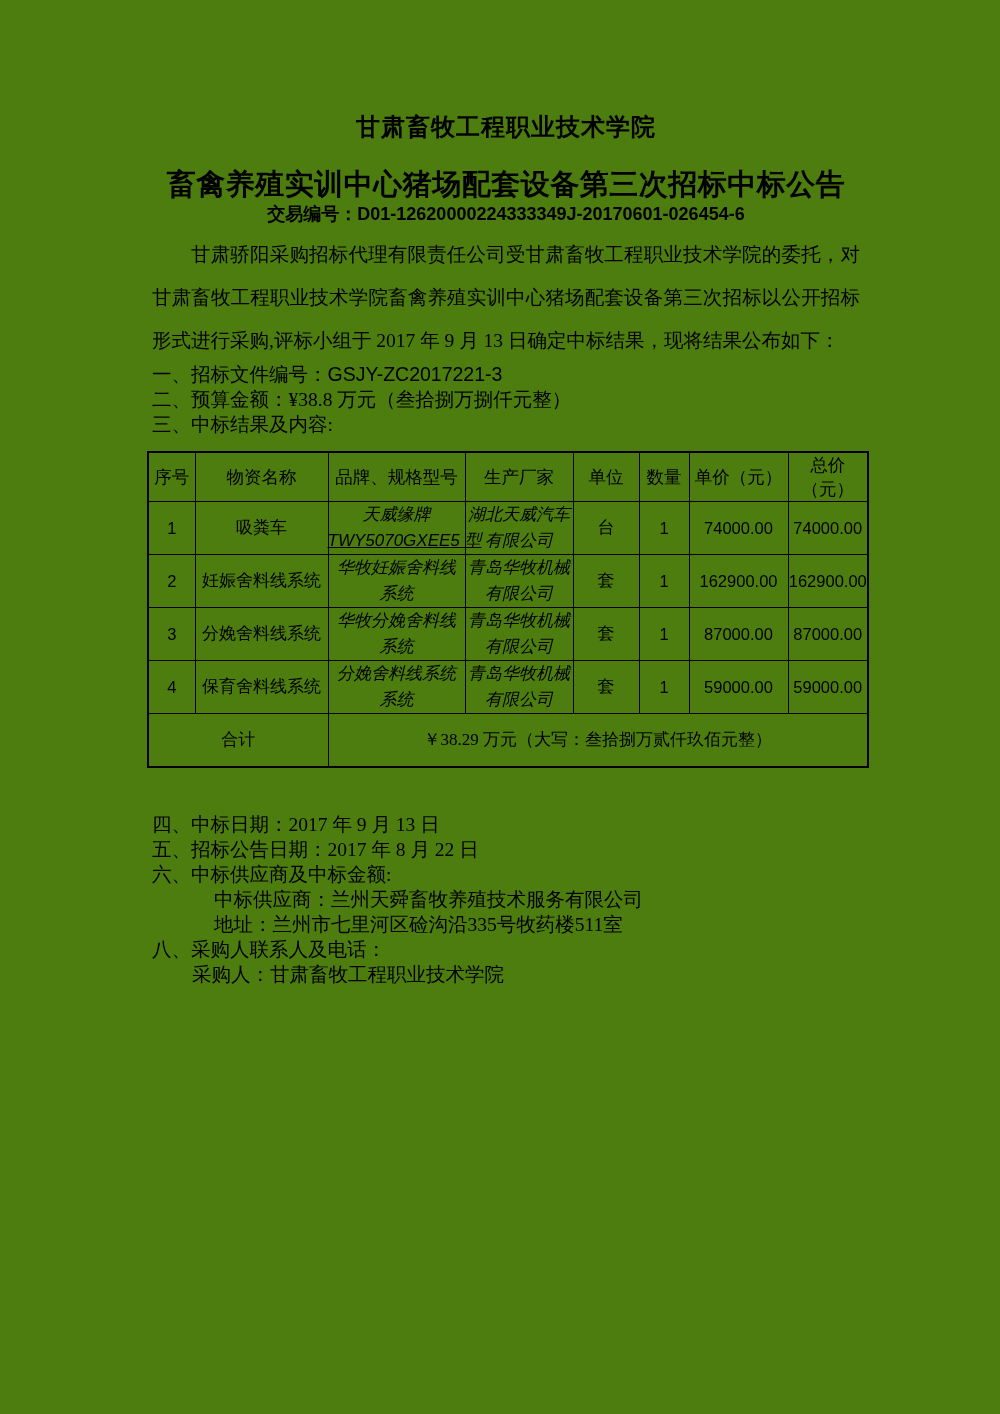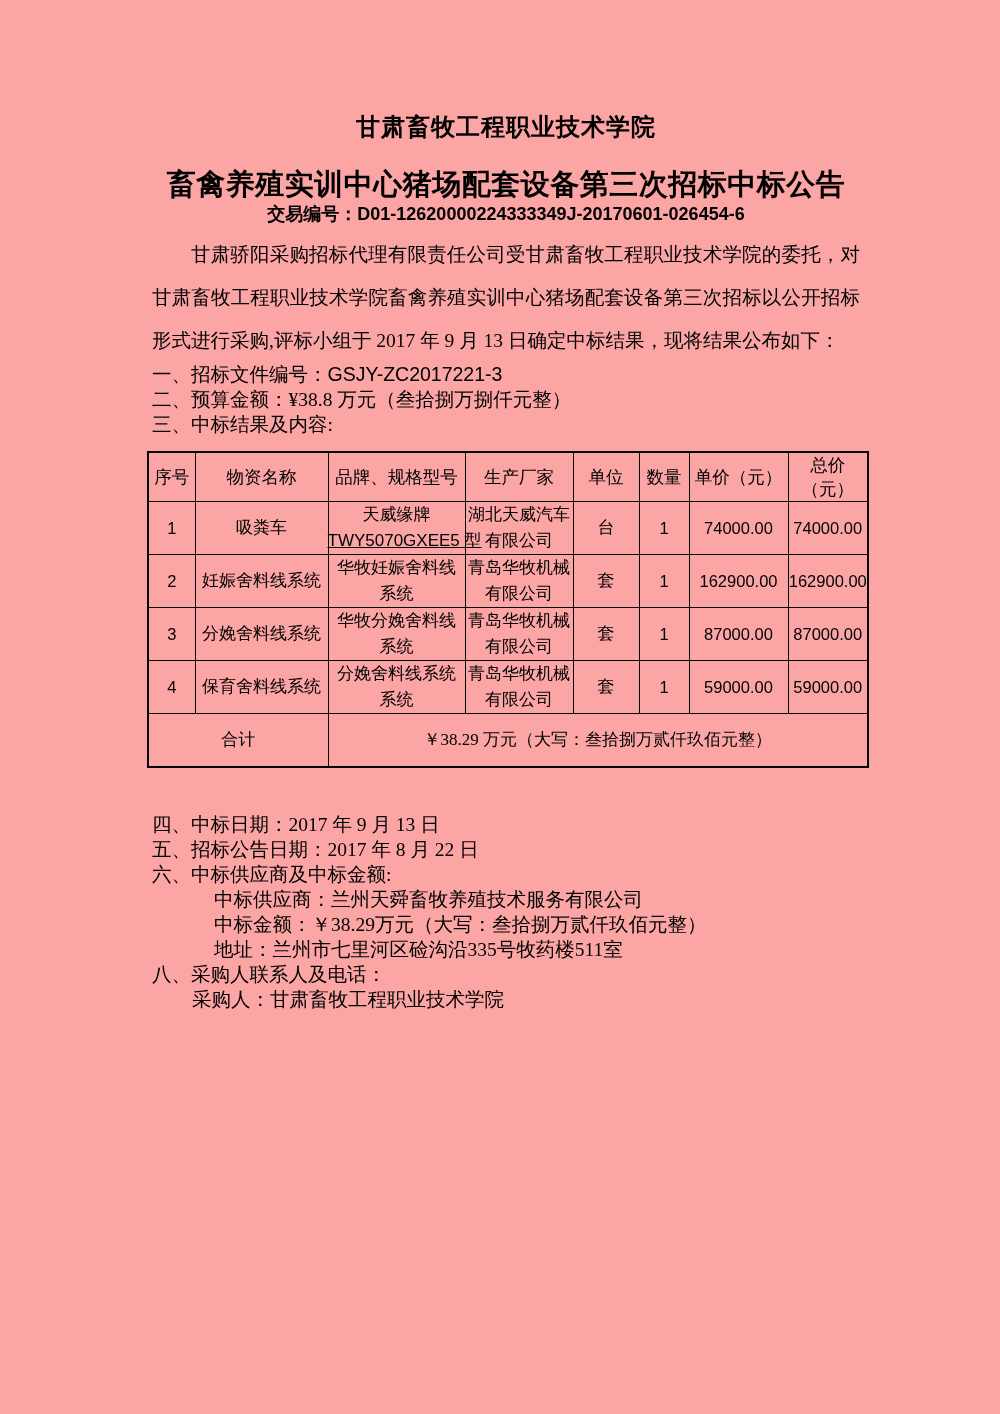--- a/index.html
+++ b/index.html
@@ -4,7 +4,7 @@
 <style>
   html,body{margin:0;padding:0;background:#e8e8e8;}
   .page{
-    width:1000px;height:1414px;background:#fca5a5;color:#000;
+    width:1000px;height:1414px;background:#4d7c0f;color:#000;
     box-sizing:border-box;padding:112px 140px 0 152px;
     font-family:"Liberation Serif","DejaVu Serif",serif;
     margin:0 auto;position:relative;overflow:hidden;

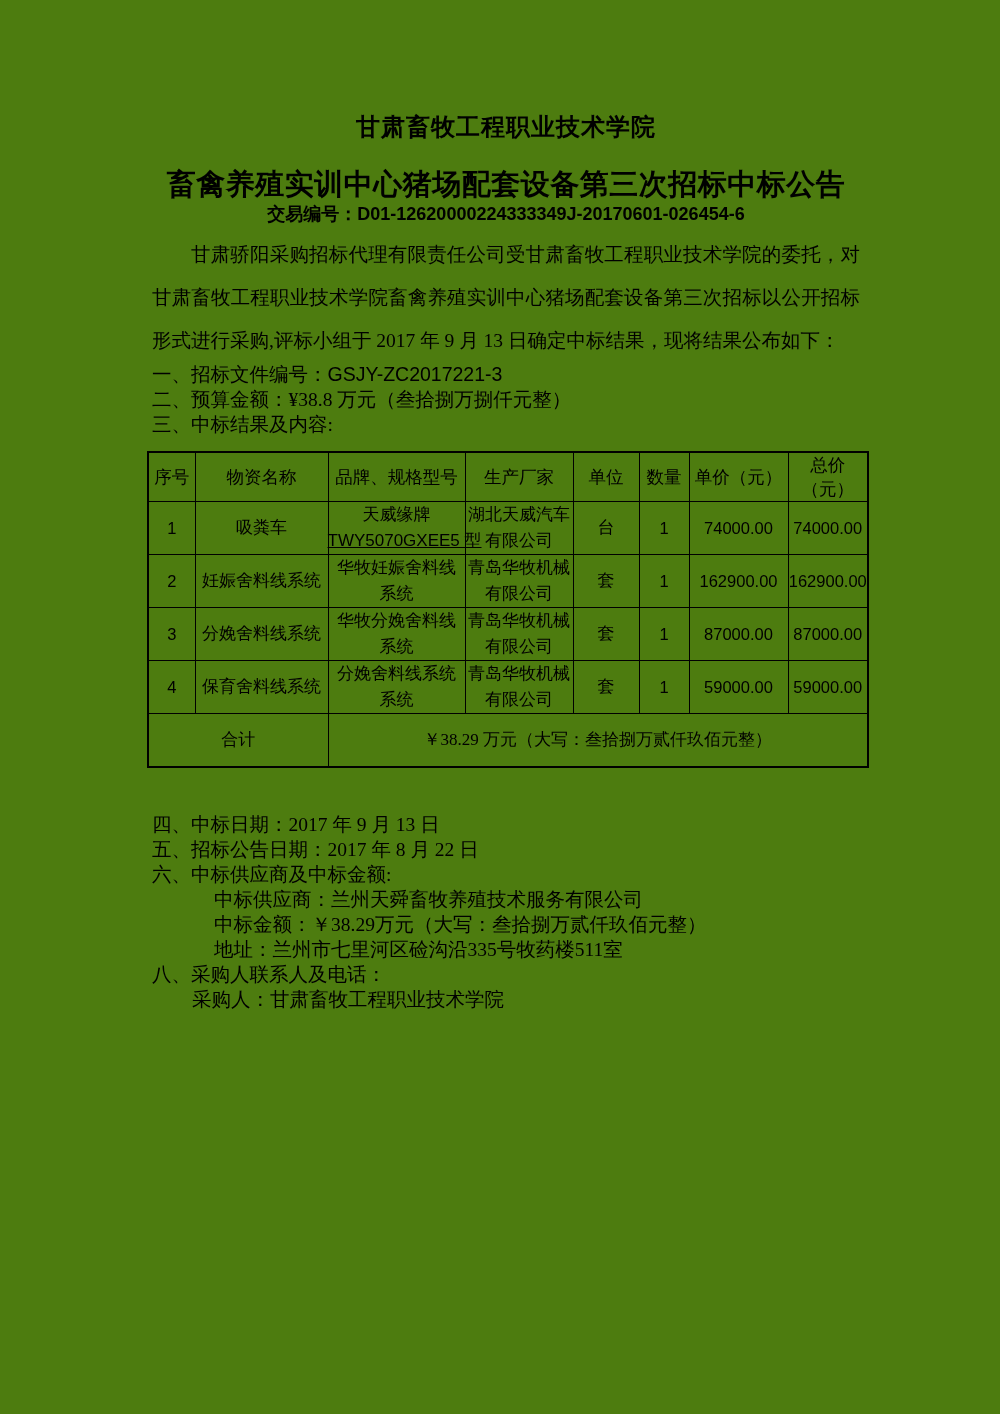--- a/index.html
+++ b/index.html
@@ -41,7 +41,7 @@
   .results thead th{height:43px;font-weight:400;font-size:17.5px;}
   .results tbody td{height:52px;font-size:17px;line-height:26px;}
   .results .qty,.results .price,.results .seq{font-size:16.5px;}
-  .two-line span{display:block;}
+  .two-line span{display:block;font-style:italic;}
   .bl2-r1{
     text-decoration:underline;text-align:left;margin-left:-1px;
     white-space:nowrap;

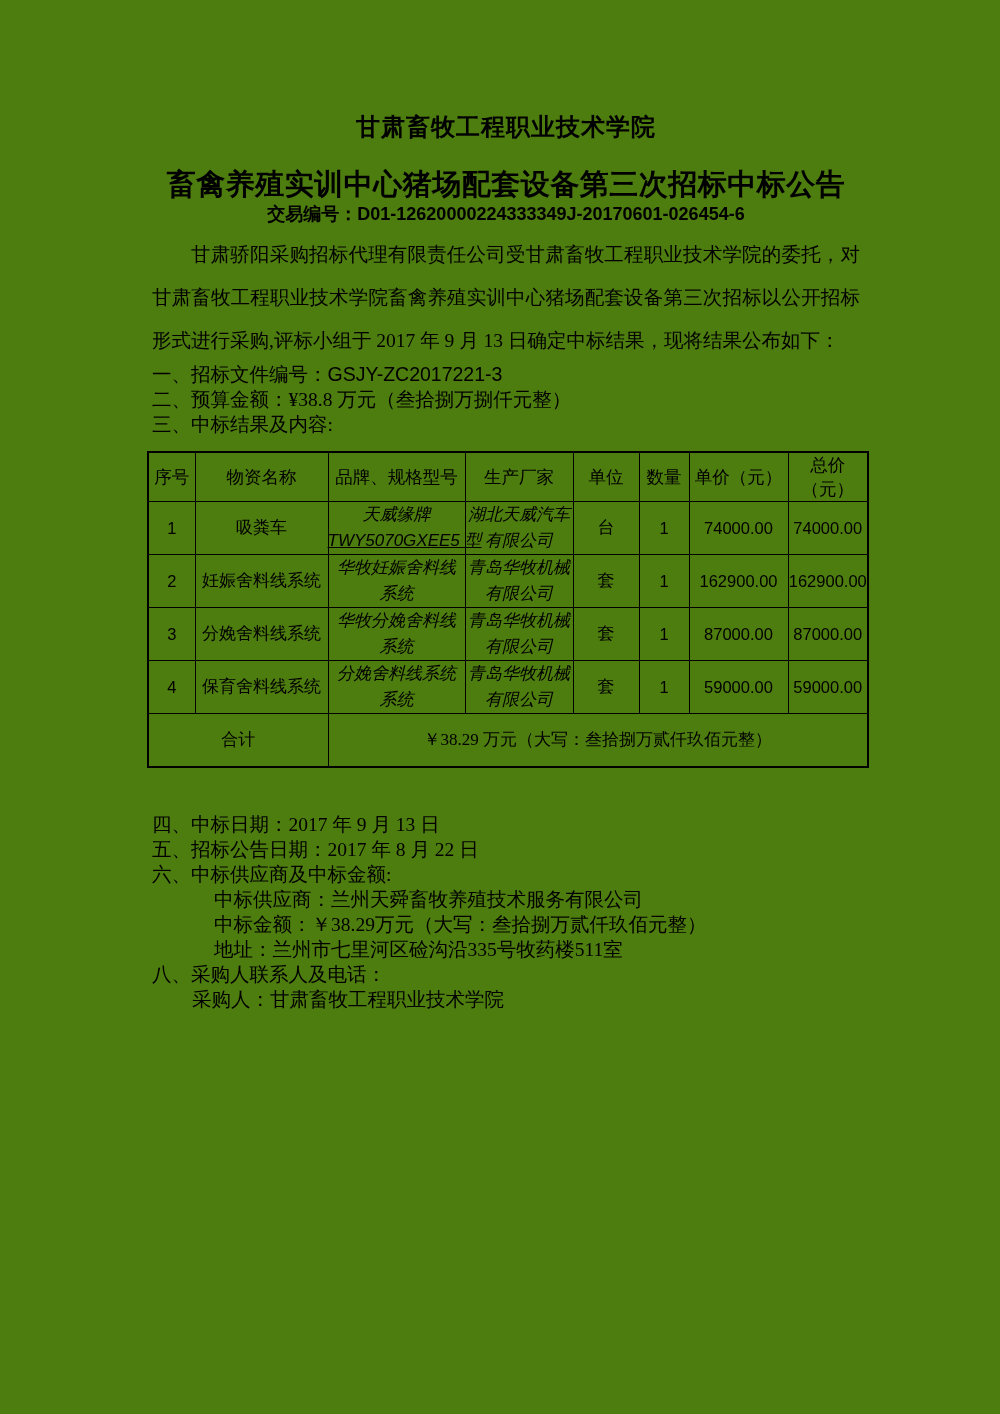--- a/index.html
+++ b/index.html
@@ -170,7 +170,6 @@
   <div class="num-item">五、招标公告日期：2017 年 8 月 22 日</div>
   <div class="num-item">六、中标供应商及中标金额:</div>
   <div class="num-item sub6">中标供应商：兰州天舜畜牧养殖技术服务有限公司</div>
-  <div class="num-item sub6">中标金额：￥38.29万元（大写：叁拾捌万贰仟玖佰元整）</div>
   <div class="num-item sub6">地址：兰州市七里河区硷沟沿335号牧药楼511室</div>
   <div class="num-item">八、采购人联系人及电话：</div>
   <div class="num-item sub8">采购人：甘肃畜牧工程职业技术学院</div>

